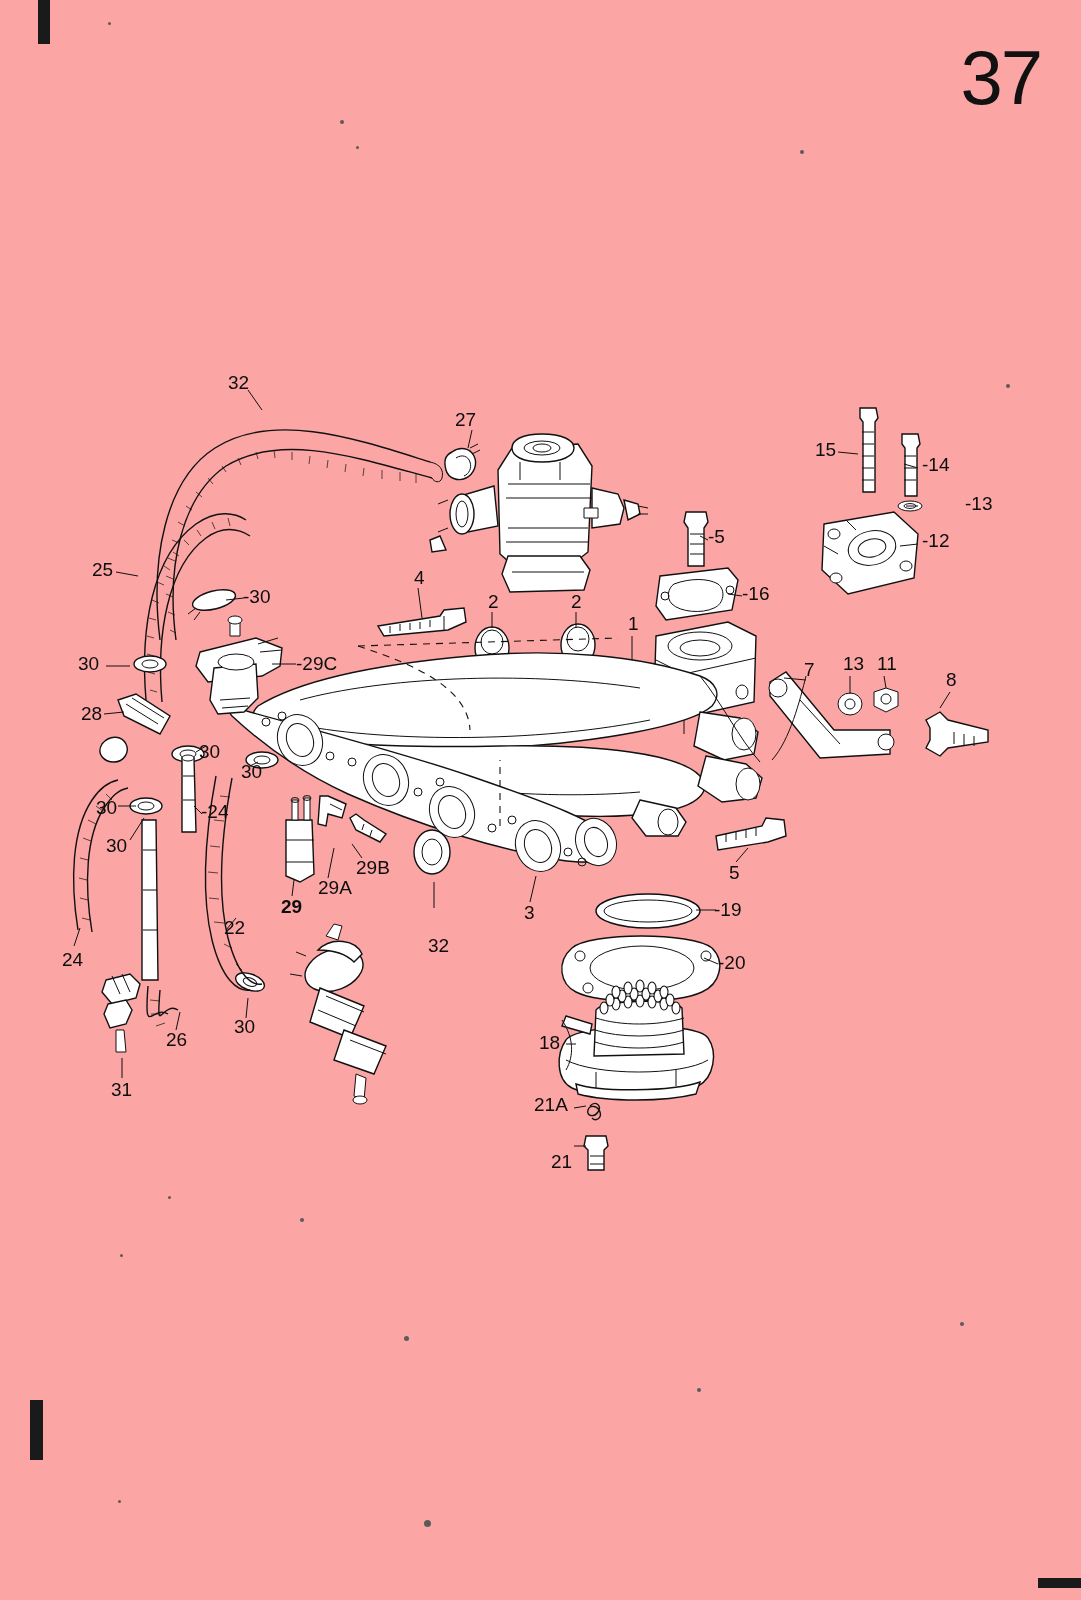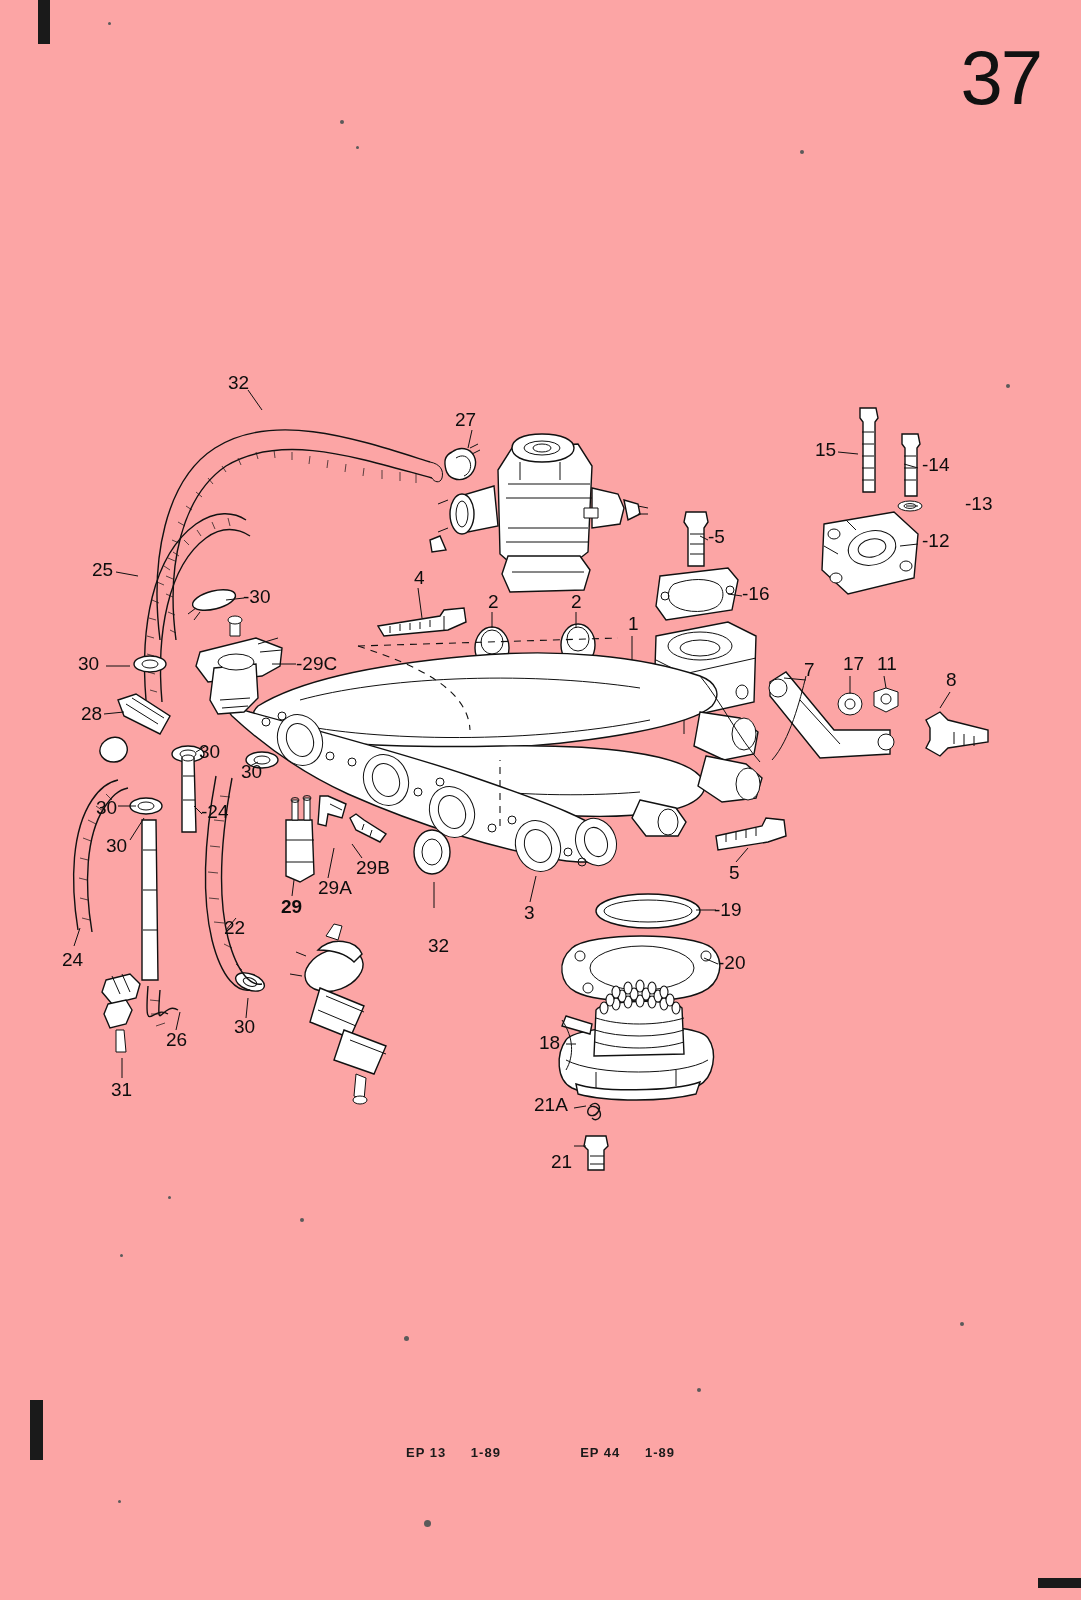--- a/index.html
+++ b/index.html
@@ -500,7 +500,7 @@
   <div class="callout" style="left:78px;top:653px;">30</div>
   <div class="callout" style="left:296px;top:653px;">-29C</div>
   <div class="callout" style="left:804px;top:659px;">7</div>
-  <div class="callout" style="left:843px;top:653px;">17</div>
+  <div class="callout" style="left:843px;top:653px;">13</div>
   <div class="callout" style="left:877px;top:653px;">11</div>
   <div class="callout" style="left:946px;top:669px;">8</div>
   <div class="callout" style="left:81px;top:703px;">28</div>

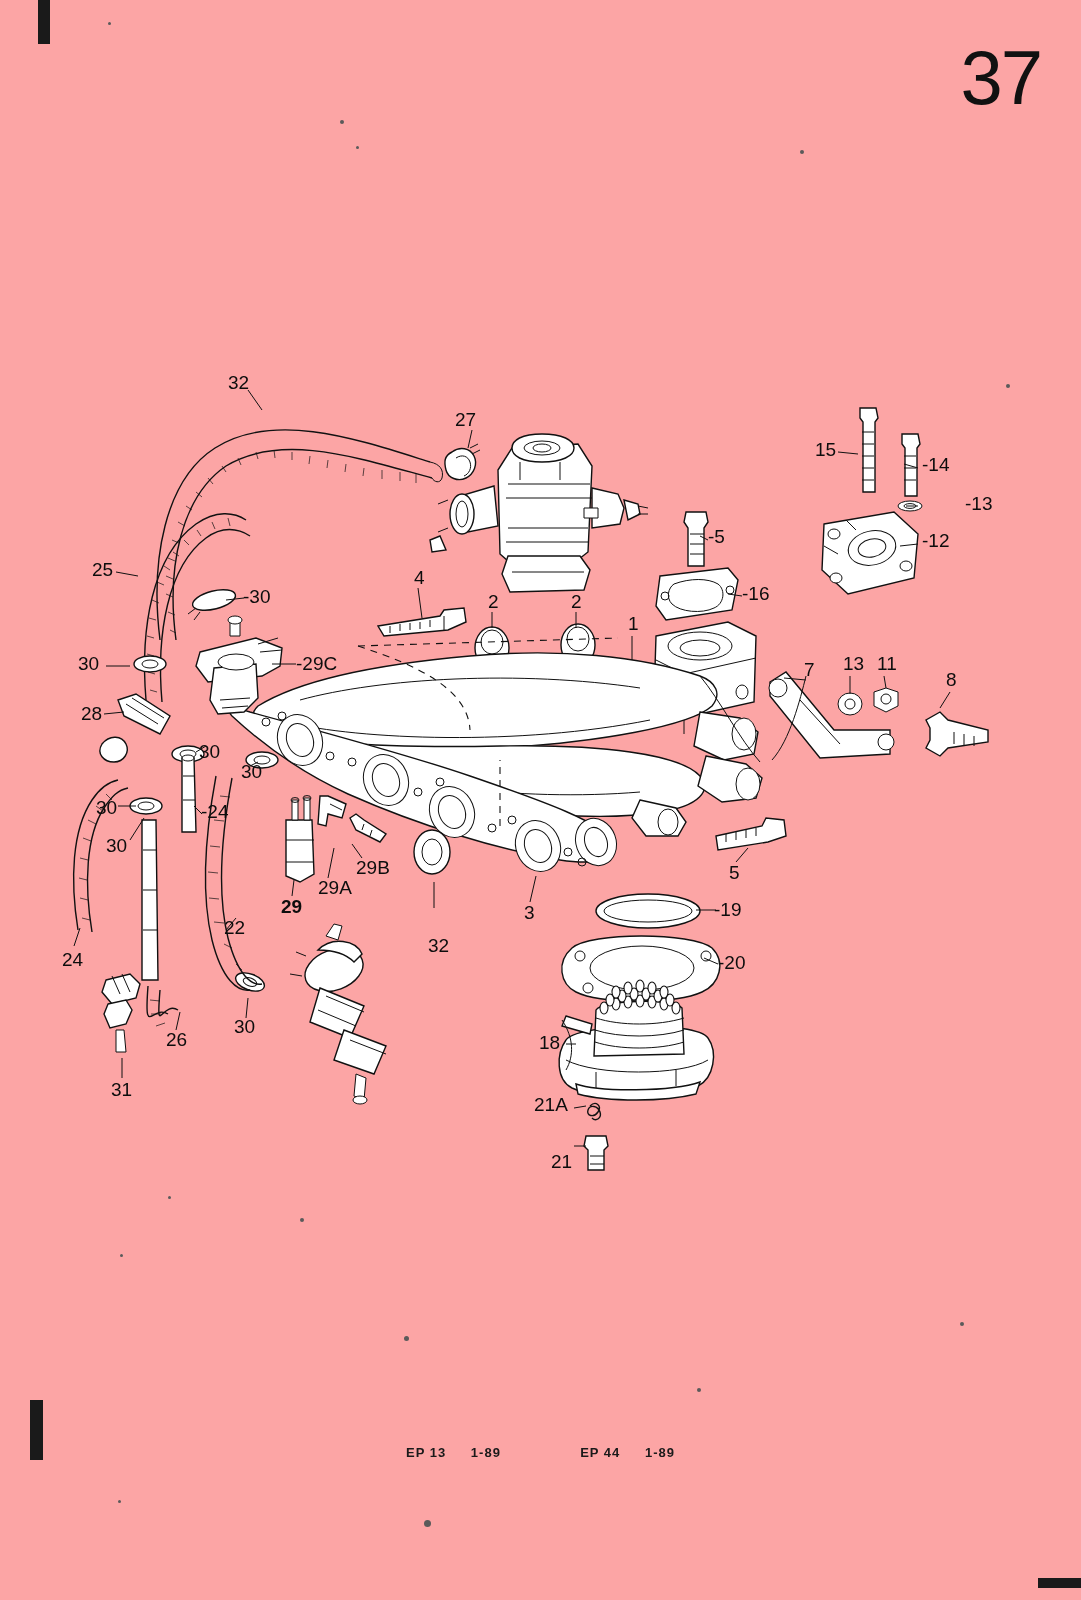--- a/index.html
+++ b/index.html
@@ -526,13 +526,6 @@
   <div class="callout" style="left:534px;top:1094px;">21A</div>
   <div class="callout" style="left:551px;top:1135px;margin-top:16px;">21</div>
 
-  <div class="footer">
-    <span>EP 13</span>
-    <span>1-89</span>
-    <span style="display:inline-block;width:30px;"></span>
-    <span>EP 44</span>
-    <span>1-89</span>
-  </div>
 
   <div class="speck" style="left:108px;top:22px;width:3px;height:3px;"></div>
   <div class="speck" style="left:340px;top:120px;width:4px;height:4px;"></div>

